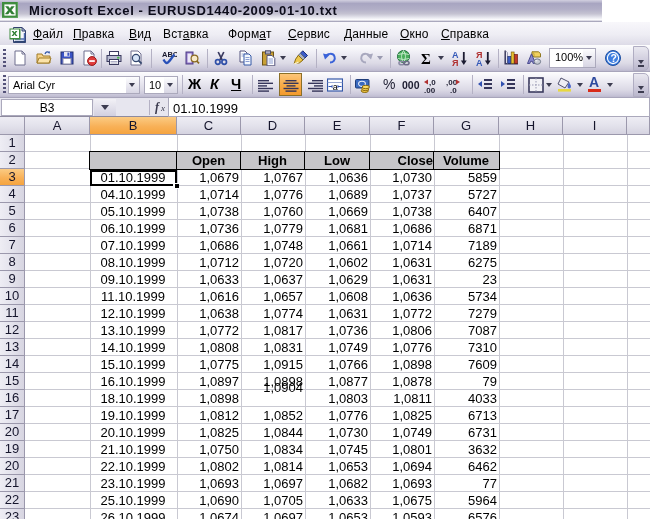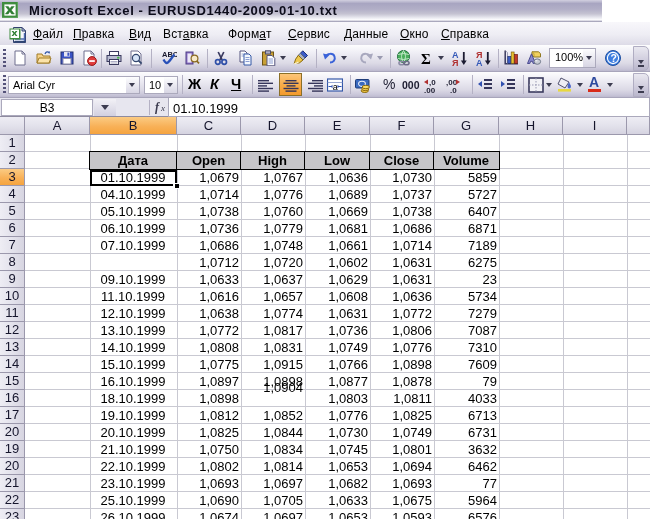--- a/index.html
+++ b/index.html
@@ -376,7 +376,6 @@
 <div class="abs" style="left:304px;top:35px;width:1px;height:17px;background:#000"></div>
 <div class="abs" style="left:369px;top:35px;width:1px;height:17px;background:#000"></div>
 <div class="abs" style="left:433px;top:35px;width:1px;height:17px;background:#000"></div>
-<div class="abs" style="left:90px;top:35px;width:86px;font-size:13px;font-weight:bold;text-align:center;line-height:17px;height:17px">Дата</div>
 <div class="abs" style="left:177px;top:35px;width:63px;font-size:13px;font-weight:bold;text-align:center;line-height:17px;height:17px">Open</div>
 <div class="abs" style="left:241px;top:35px;width:63px;font-size:13px;font-weight:bold;text-align:center;line-height:17px;height:17px">High</div>
 <div class="abs" style="left:305px;top:35px;width:64px;font-size:13px;font-weight:bold;text-align:center;line-height:17px;height:17px">Low</div>

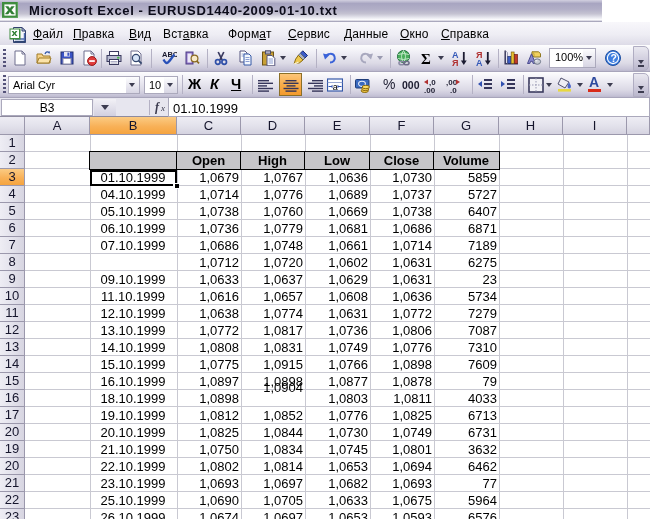--- a/index.html
+++ b/index.html
@@ -379,7 +379,7 @@
 <div class="abs" style="left:177px;top:35px;width:63px;font-size:13px;font-weight:bold;text-align:center;line-height:17px;height:17px">Open</div>
 <div class="abs" style="left:241px;top:35px;width:63px;font-size:13px;font-weight:bold;text-align:center;line-height:17px;height:17px">High</div>
 <div class="abs" style="left:305px;top:35px;width:64px;font-size:13px;font-weight:bold;text-align:center;line-height:17px;height:17px">Low</div>
-<div class="abs" style="left:370px;top:35px;width:63px;font-size:13px;font-weight:bold;text-align:center;line-height:17px;height:17px">Close</div>
+<div class="abs" style="left:370px;top:35px;width:63px;font-size:13px;font-weight:bold;text-align:right;line-height:17px;height:17px">Close</div>
 <div class="abs" style="left:434px;top:35px;width:64px;font-size:13px;font-weight:bold;text-align:center;line-height:17px;height:17px">Volume</div>
 <div class="cell ctr" style="left:90px;top:52px;width:86px">01.10.1999</div>
 <div class="cell num" style="left:177px;top:52px;width:62px">1,0679</div>

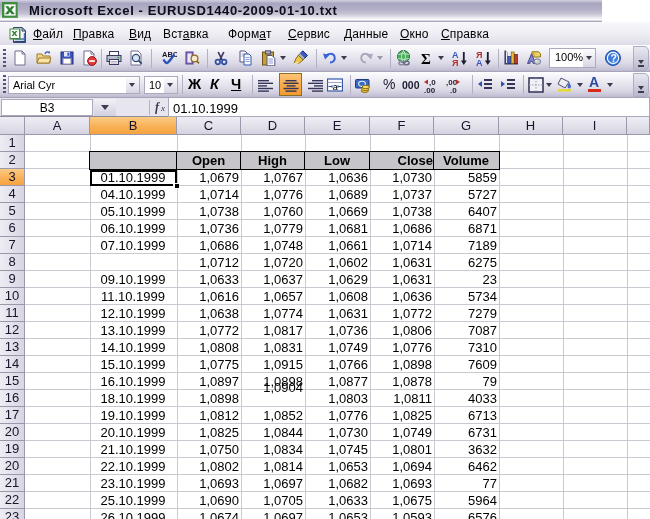--- a/index.html
+++ b/index.html
@@ -411,6 +411,7 @@
 <div class="cell num" style="left:305px;top:120px;width:63px">1,0661</div>
 <div class="cell num" style="left:370px;top:120px;width:62px">1,0714</div>
 <div class="cell num" style="left:434px;top:120px;width:63px">7189</div>
+<div class="cell ctr" style="left:90px;top:137px;width:86px">08.10.1999</div>
 <div class="cell num" style="left:177px;top:137px;width:62px">1,0712</div>
 <div class="cell num" style="left:241px;top:137px;width:62px">1,0720</div>
 <div class="cell num" style="left:305px;top:137px;width:63px">1,0602</div>

